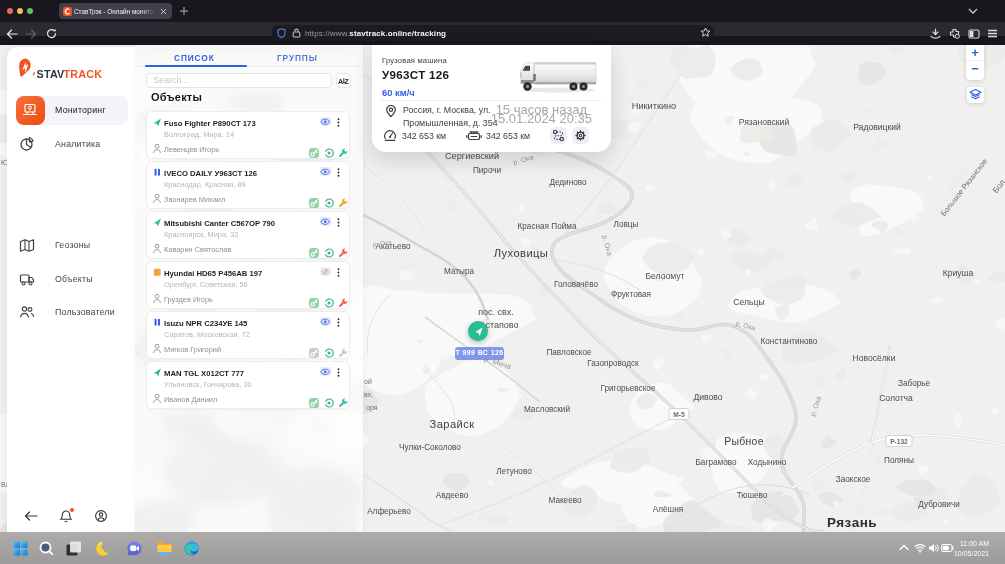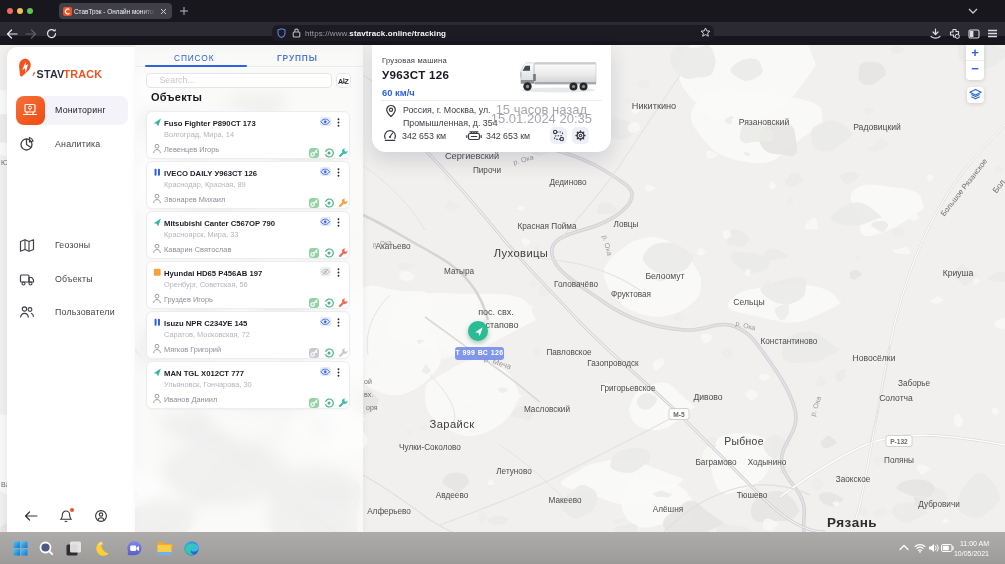--- a/index.html
+++ b/index.html
@@ -30,7 +30,7 @@
 
 #listpanel{position:absolute;left:135px;top:0;width:228px;height:487px;background:rgba(255,255,255,.66);backdrop-filter:blur(7px);box-shadow:1px 0 6px rgba(60,60,90,.06)}
 #tabs{position:absolute;left:0;top:0;width:228px;height:22px;border-bottom:1px solid #ebebf1}
-.tabt{position:absolute;top:7.5px;font-size:8.3px;font-weight:400;letter-spacing:.9px}
+.tabt{position:absolute;top:7.5px;font-size:8.3px;font-weight:700;letter-spacing:.9px}
 #tabline{position:absolute;left:10px;top:20px;width:102px;height:2px;background:#2f62e0;border-radius:1px}
 #search{position:absolute;left:10.5px;top:28px;width:186px;height:14.5px;border:1px solid #e4e4ea;border-radius:4px;background:#fff;color:#c7c6cf;font-size:8.8px;line-height:13px;padding-left:13px}
 #sortbtn{position:absolute;left:201px;top:28px;width:14.5px;height:14.5px;border:1px solid #e4e4ea;border-radius:4px;background:#fff}

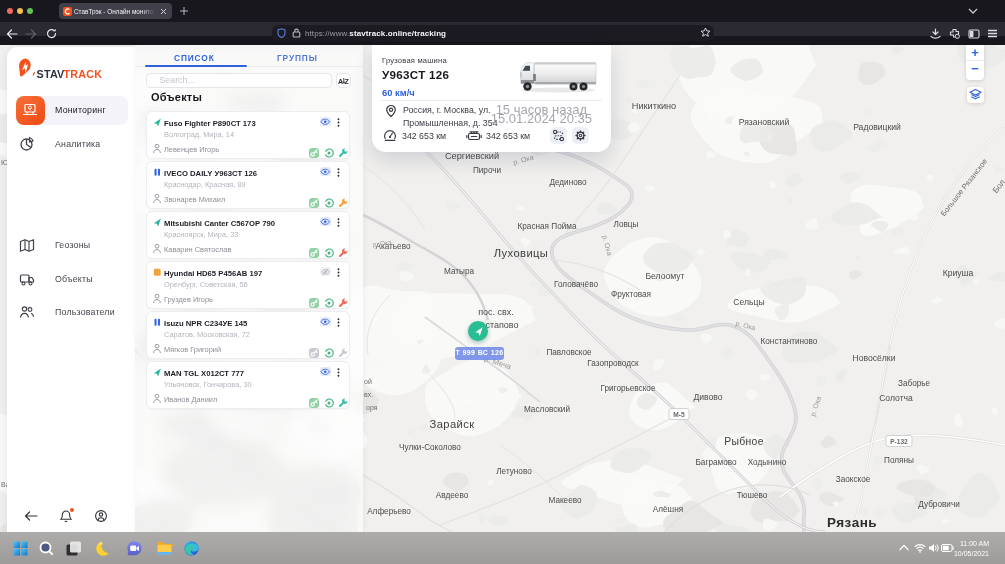--- a/index.html
+++ b/index.html
@@ -32,7 +32,7 @@
 #tabs{position:absolute;left:0;top:0;width:228px;height:22px;border-bottom:1px solid #ebebf1}
 .tabt{position:absolute;top:7.5px;font-size:8.3px;font-weight:700;letter-spacing:.9px}
 #tabline{position:absolute;left:10px;top:20px;width:102px;height:2px;background:#2f62e0;border-radius:1px}
-#search{position:absolute;left:10.5px;top:28px;width:186px;height:14.5px;border:1px solid #e4e4ea;border-radius:4px;background:#fff;color:#c7c6cf;font-size:8.8px;line-height:13px;padding-left:13px}
+#search{position:absolute;left:10.5px;top:28px;width:186px;height:14.5px;border:1px solid #e4e4ea;border-radius:4px;background:#fff;color:#c7c6cf;font-size:8.8px;line-height:13px;padding-left:7px}
 #sortbtn{position:absolute;left:201px;top:28px;width:14.5px;height:14.5px;border:1px solid #e4e4ea;border-radius:4px;background:#fff}
 #objh{position:absolute;left:16px;top:46px;font-size:11px;font-weight:700;color:#17161d;letter-spacing:.2px}
 .card{position:absolute;left:10.5px;width:204px;height:48px;background:#fff;border:1px solid #ececf1;border-radius:6px;box-shadow:0 1px 2px rgba(0,0,0,.03)}

